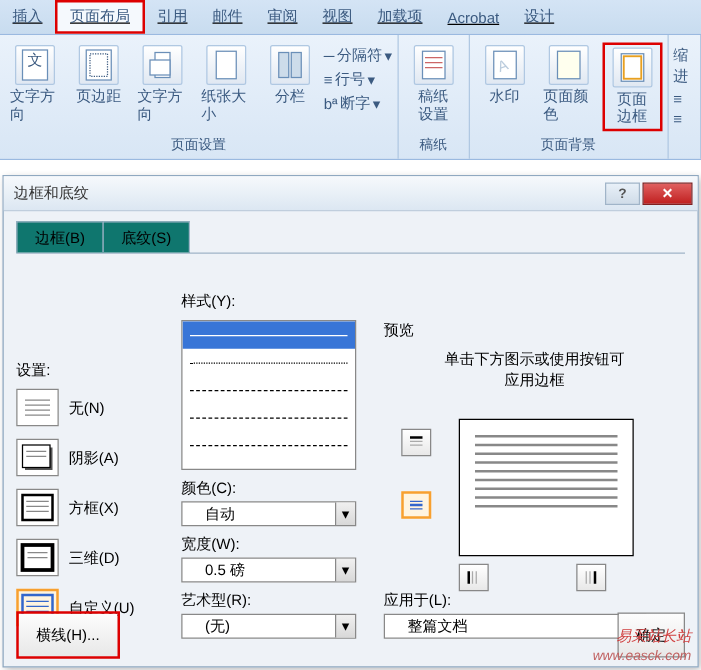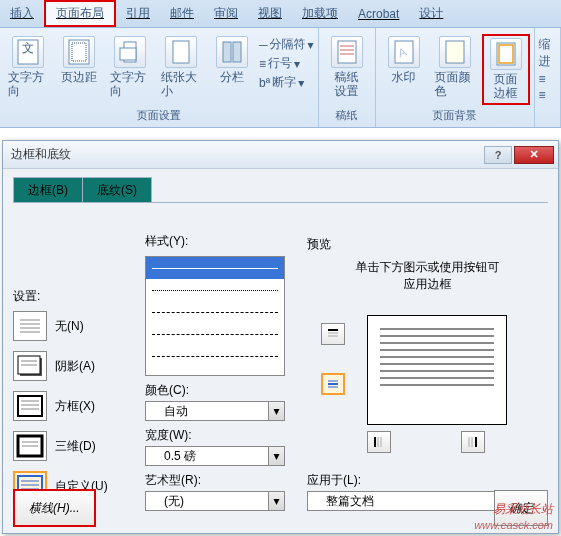--- a/index.html
+++ b/index.html
@@ -68,7 +68,7 @@
 .preview-side-btn.sel { border: 2px solid #f7a030; background: #fff4e0; }
 .preview-bottom-btn { width: 24px; height: 22px; border: 1px solid #888; background: linear-gradient(#fff,#e8e8e8); display:inline-flex; align-items:center; justify-content:center; }
 
-.apply-row { margin-top: 24px; }
+.apply-row { margin-top: 4px; }
 .apply-combo { width: 210px; }
 
 .footer { position: absolute; bottom: 6px; left: 10px; right: 10px; display: flex; justify-content: space-between; align-items: center; }

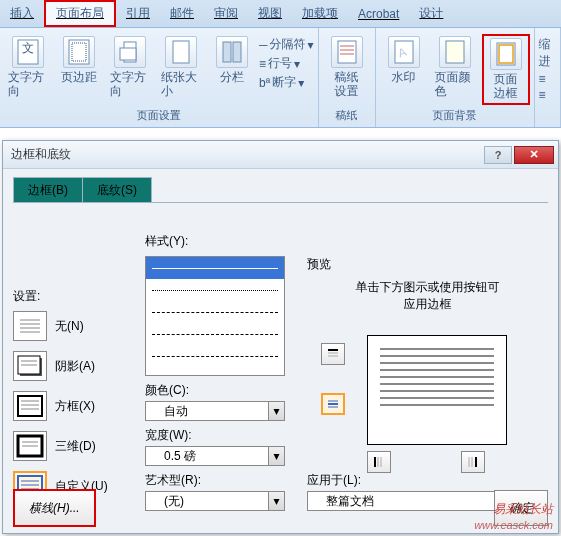--- a/index.html
+++ b/index.html
@@ -72,7 +72,7 @@
 .apply-combo { width: 210px; }
 
 .footer { position: absolute; bottom: 6px; left: 10px; right: 10px; display: flex; justify-content: space-between; align-items: center; }
-.btn { height: 24px; padding: 17px 14px; border: 1px solid #888; background: linear-gradient(#fdfdfd,#e8e8e8); font-size: 12px; display: inline-flex; align-items: center; font-style: italic; }
+.btn { height: 24px; padding: 17px 14px; border: 1px solid #888; background: linear-gradient(#fdfdfd,#e8e8e8); font-size: 12px; display: inline-flex; align-items: center; }
 .btn.hl { border: 2px solid #d00; }
 
 .watermark { position: absolute; right: 8px; bottom: 4px; color: #d04040; font-size: 14px; text-align: right; line-height: 1.3; font-style: italic; pointer-events: none; }

